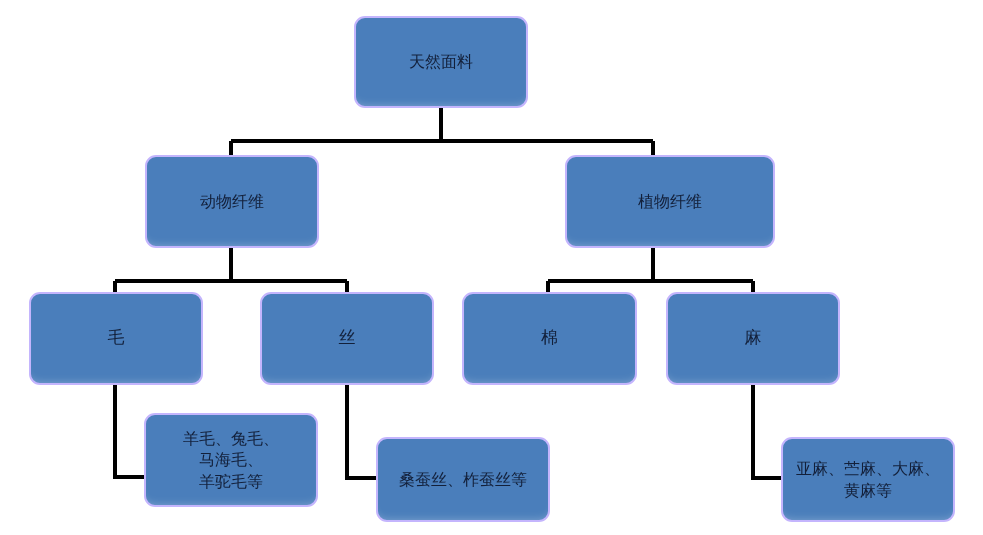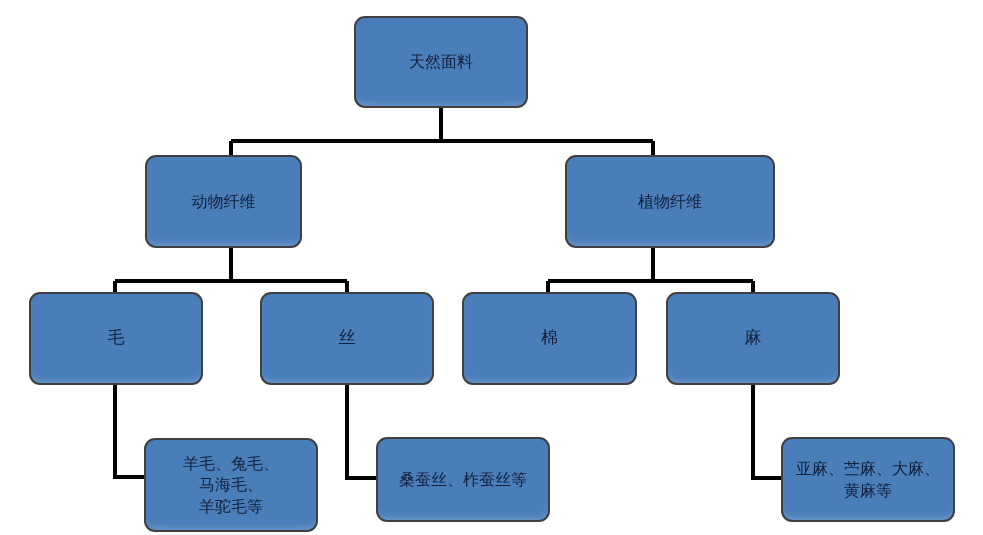--- a/index.html
+++ b/index.html
@@ -30,7 +30,7 @@
     position: absolute;
     box-sizing: border-box;
     background: #4a7ebb;
-    border: 2px solid #404040;
+    border: 2px solid #c4b5fd;
     border-radius: 11px;
     display: flex;
     align-items: center;

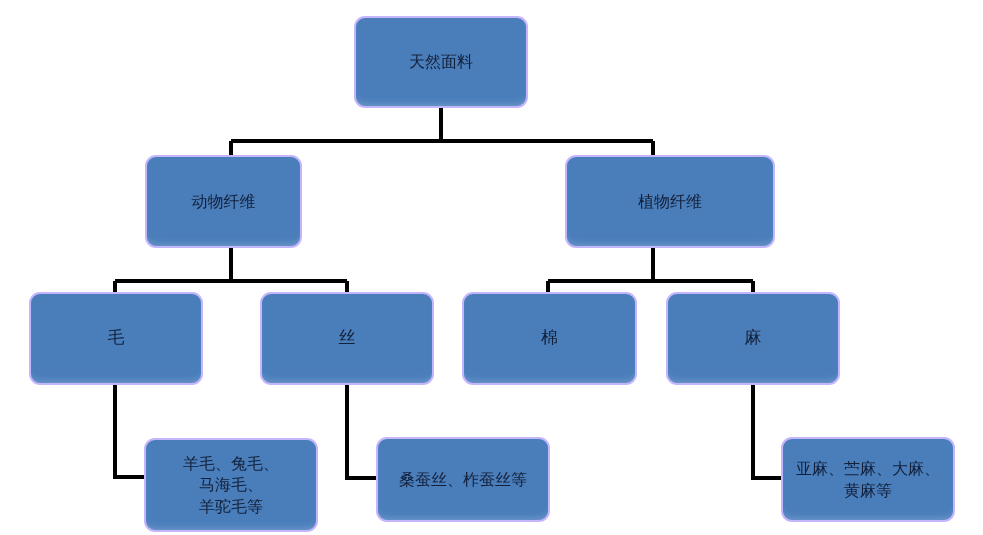--- a/index.html
+++ b/index.html
@@ -86,7 +86,7 @@
     <span class="label">天然面料</span>
   </div>
 
-  <div class="node lvl2" style="left:145px; top:155px; width:157px; height:93px;">
+  <div class="node lvl2" style="left:145px; top:155px; width:174px; height:93px;">
     <span class="label">动物纤维</span>
   </div>
 

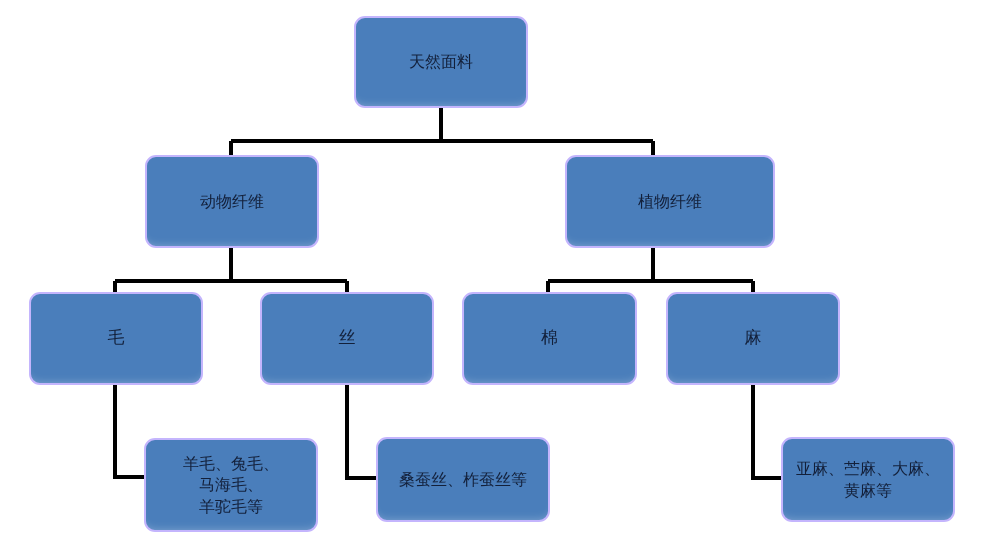--- a/index.html
+++ b/index.html
@@ -110,7 +110,7 @@
     <span class="label">麻</span>
   </div>
 
-  <div class="node leaf" style="left:144px; top:438px; width:174px; height:94px;">
+  <div class="node leaf" style="left:144px; top:413px; width:174px; height:94px;">
     <span class="label">羊毛、兔毛、
 马海毛、
 羊驼毛等</span>

